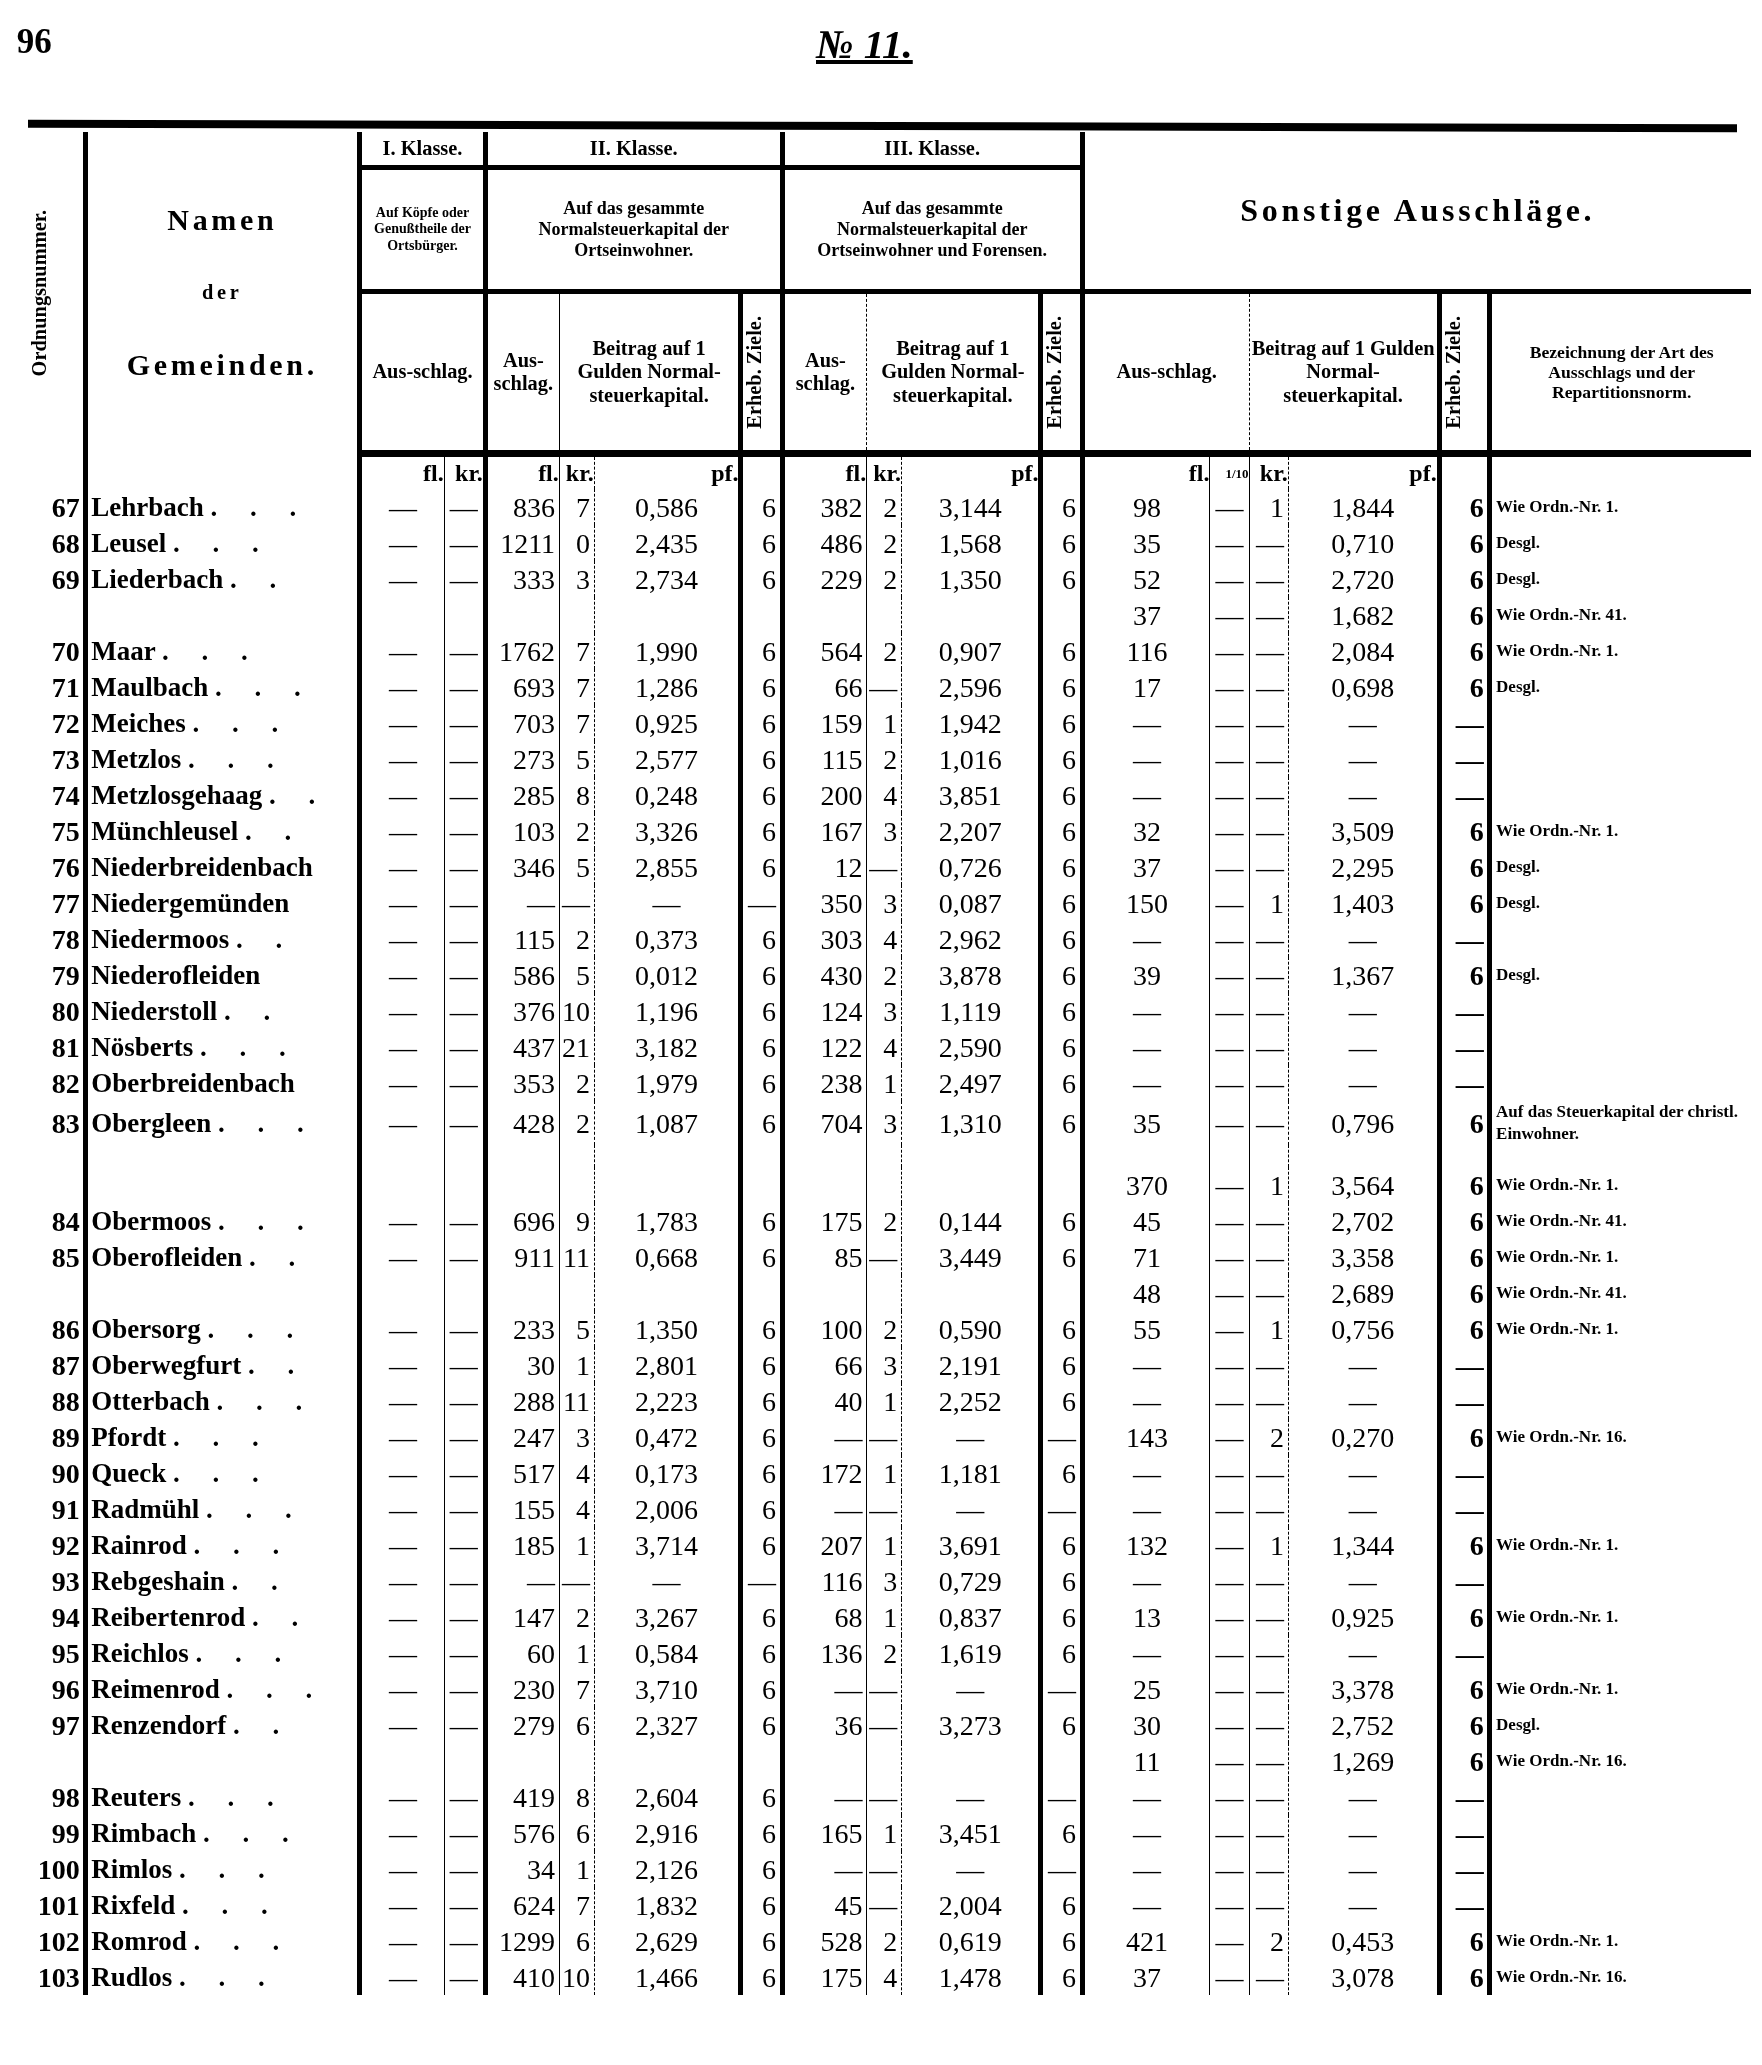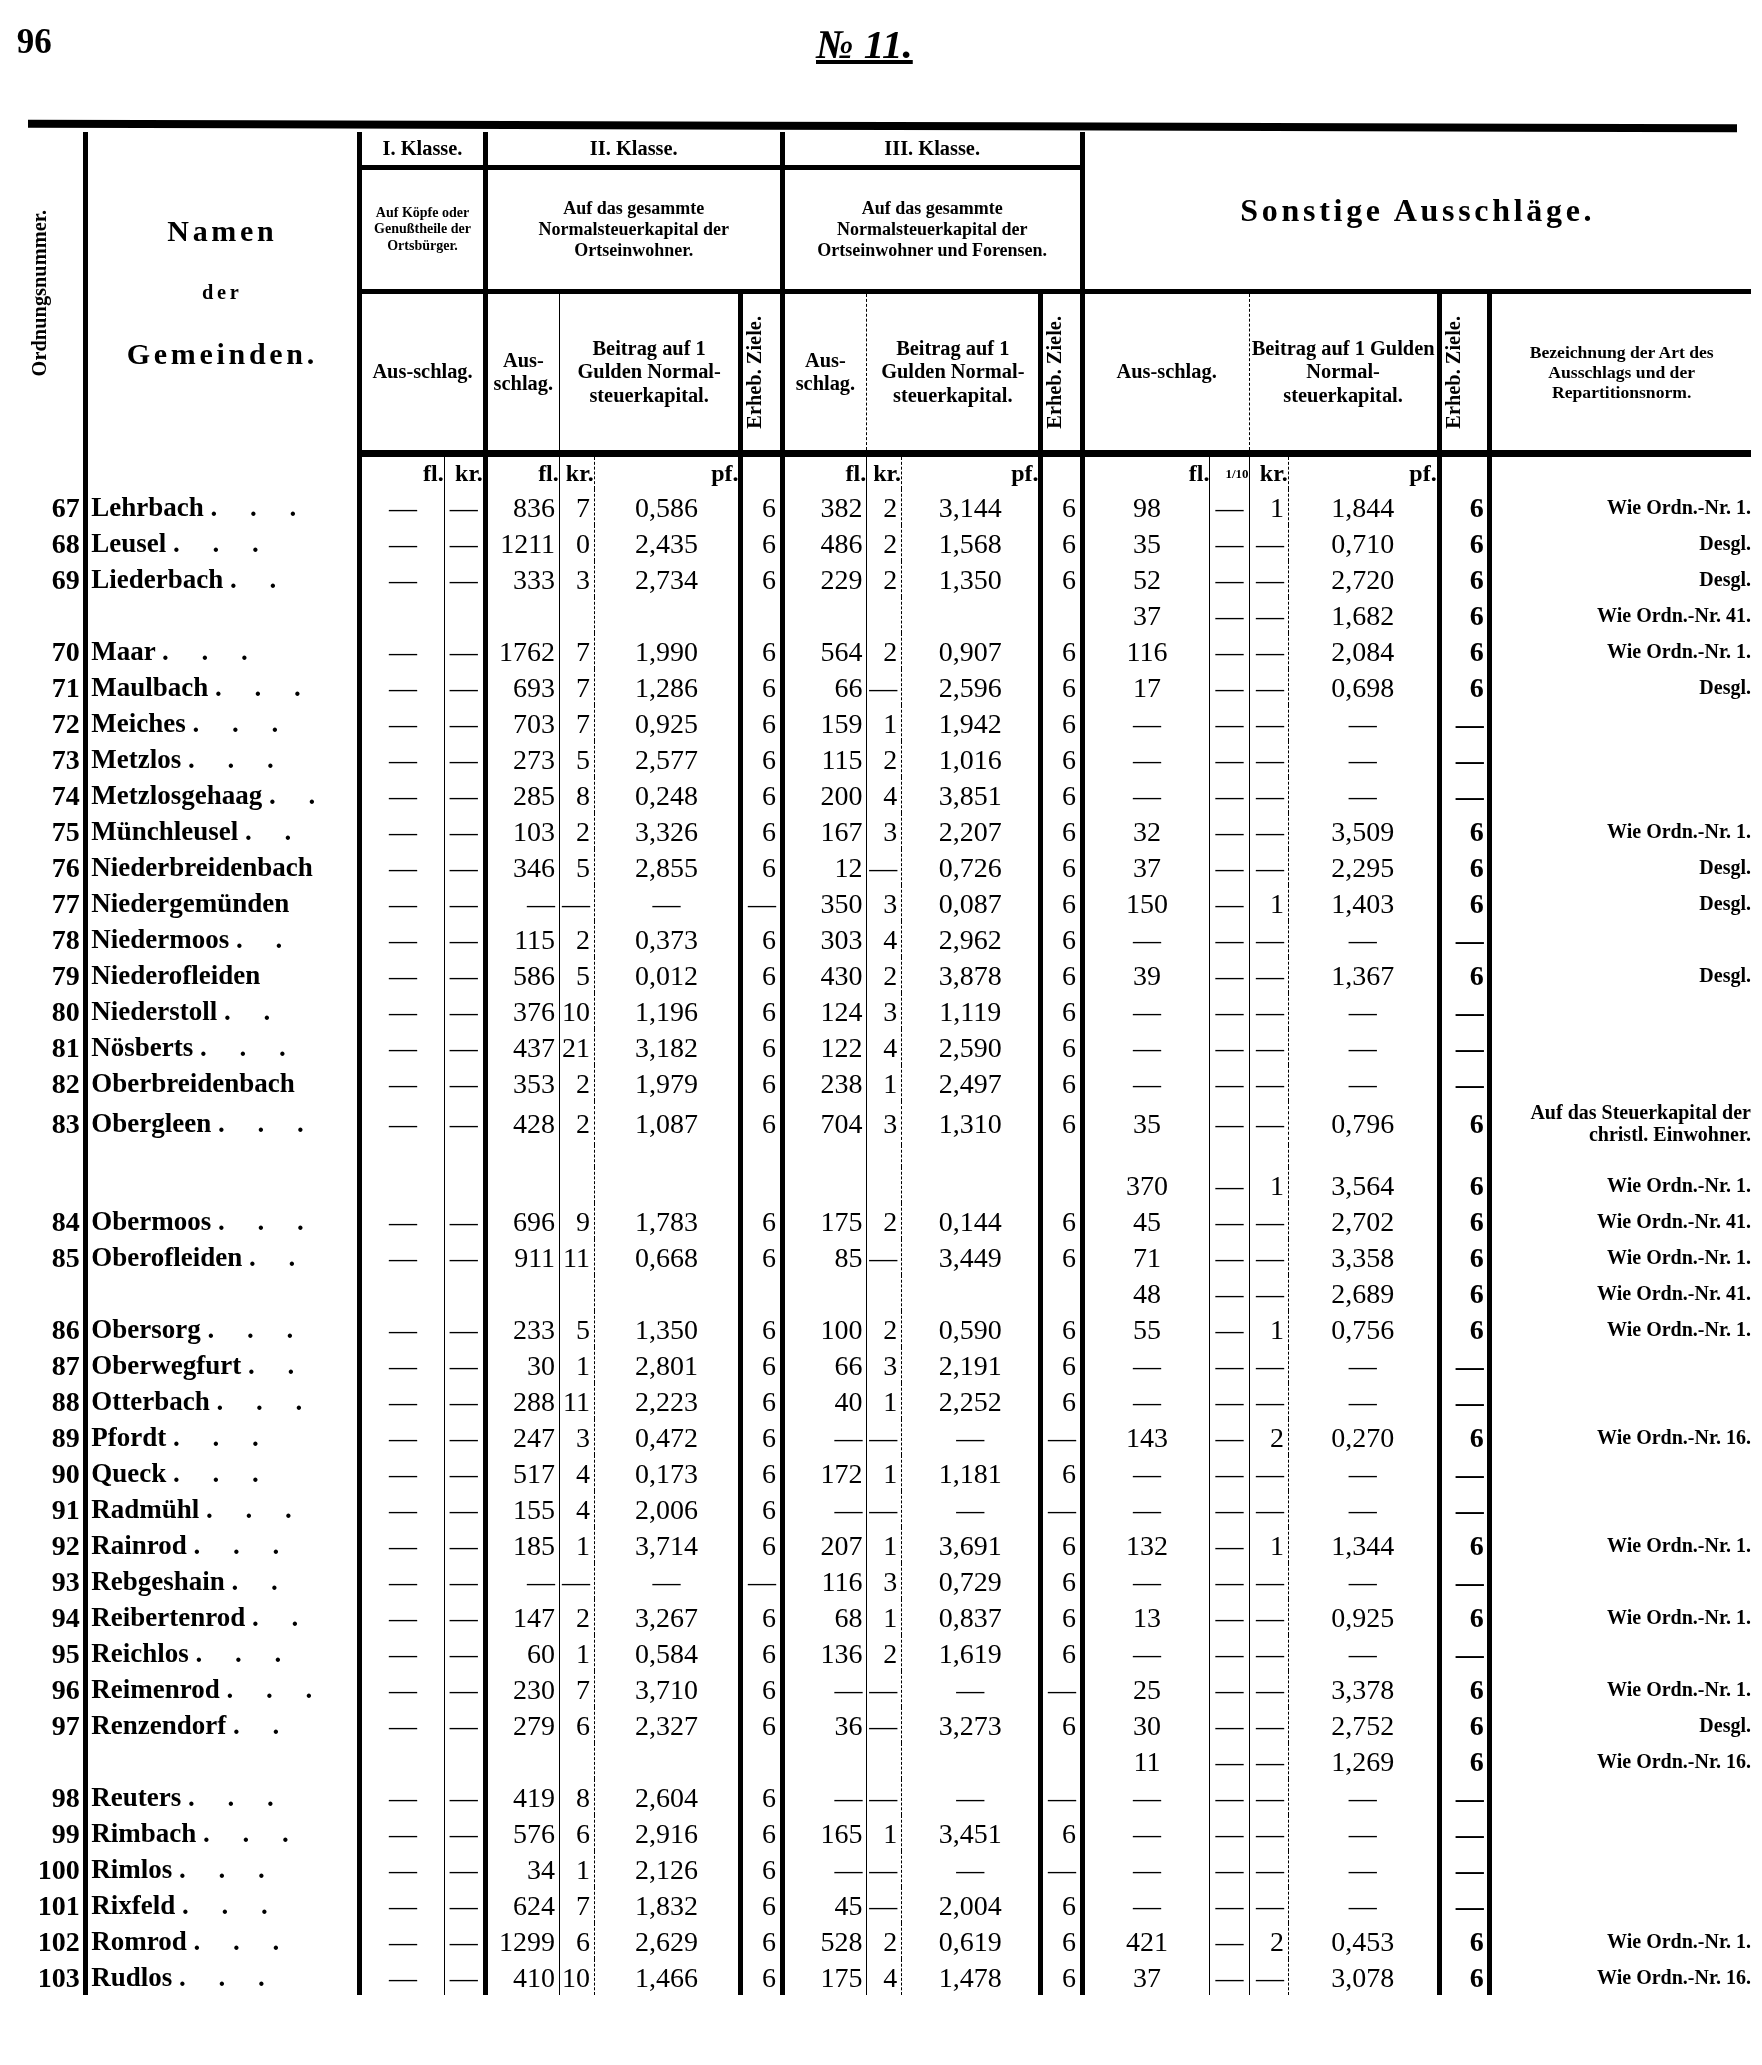--- a/index.html
+++ b/index.html
@@ -79,7 +79,7 @@
     </th>
     <th rowspan="3" class="big-name">
       <div>Namen</div>
-      <div style="font-size:20.4px;margin:33px 0">der</div>
+      <div style="font-size:20.4px;margin:44px 0">der</div>
       <div>Gemeinden.</div>
     </th>
     <th colspan="2" class="hdr-cls bL">I. Klasse.</th>

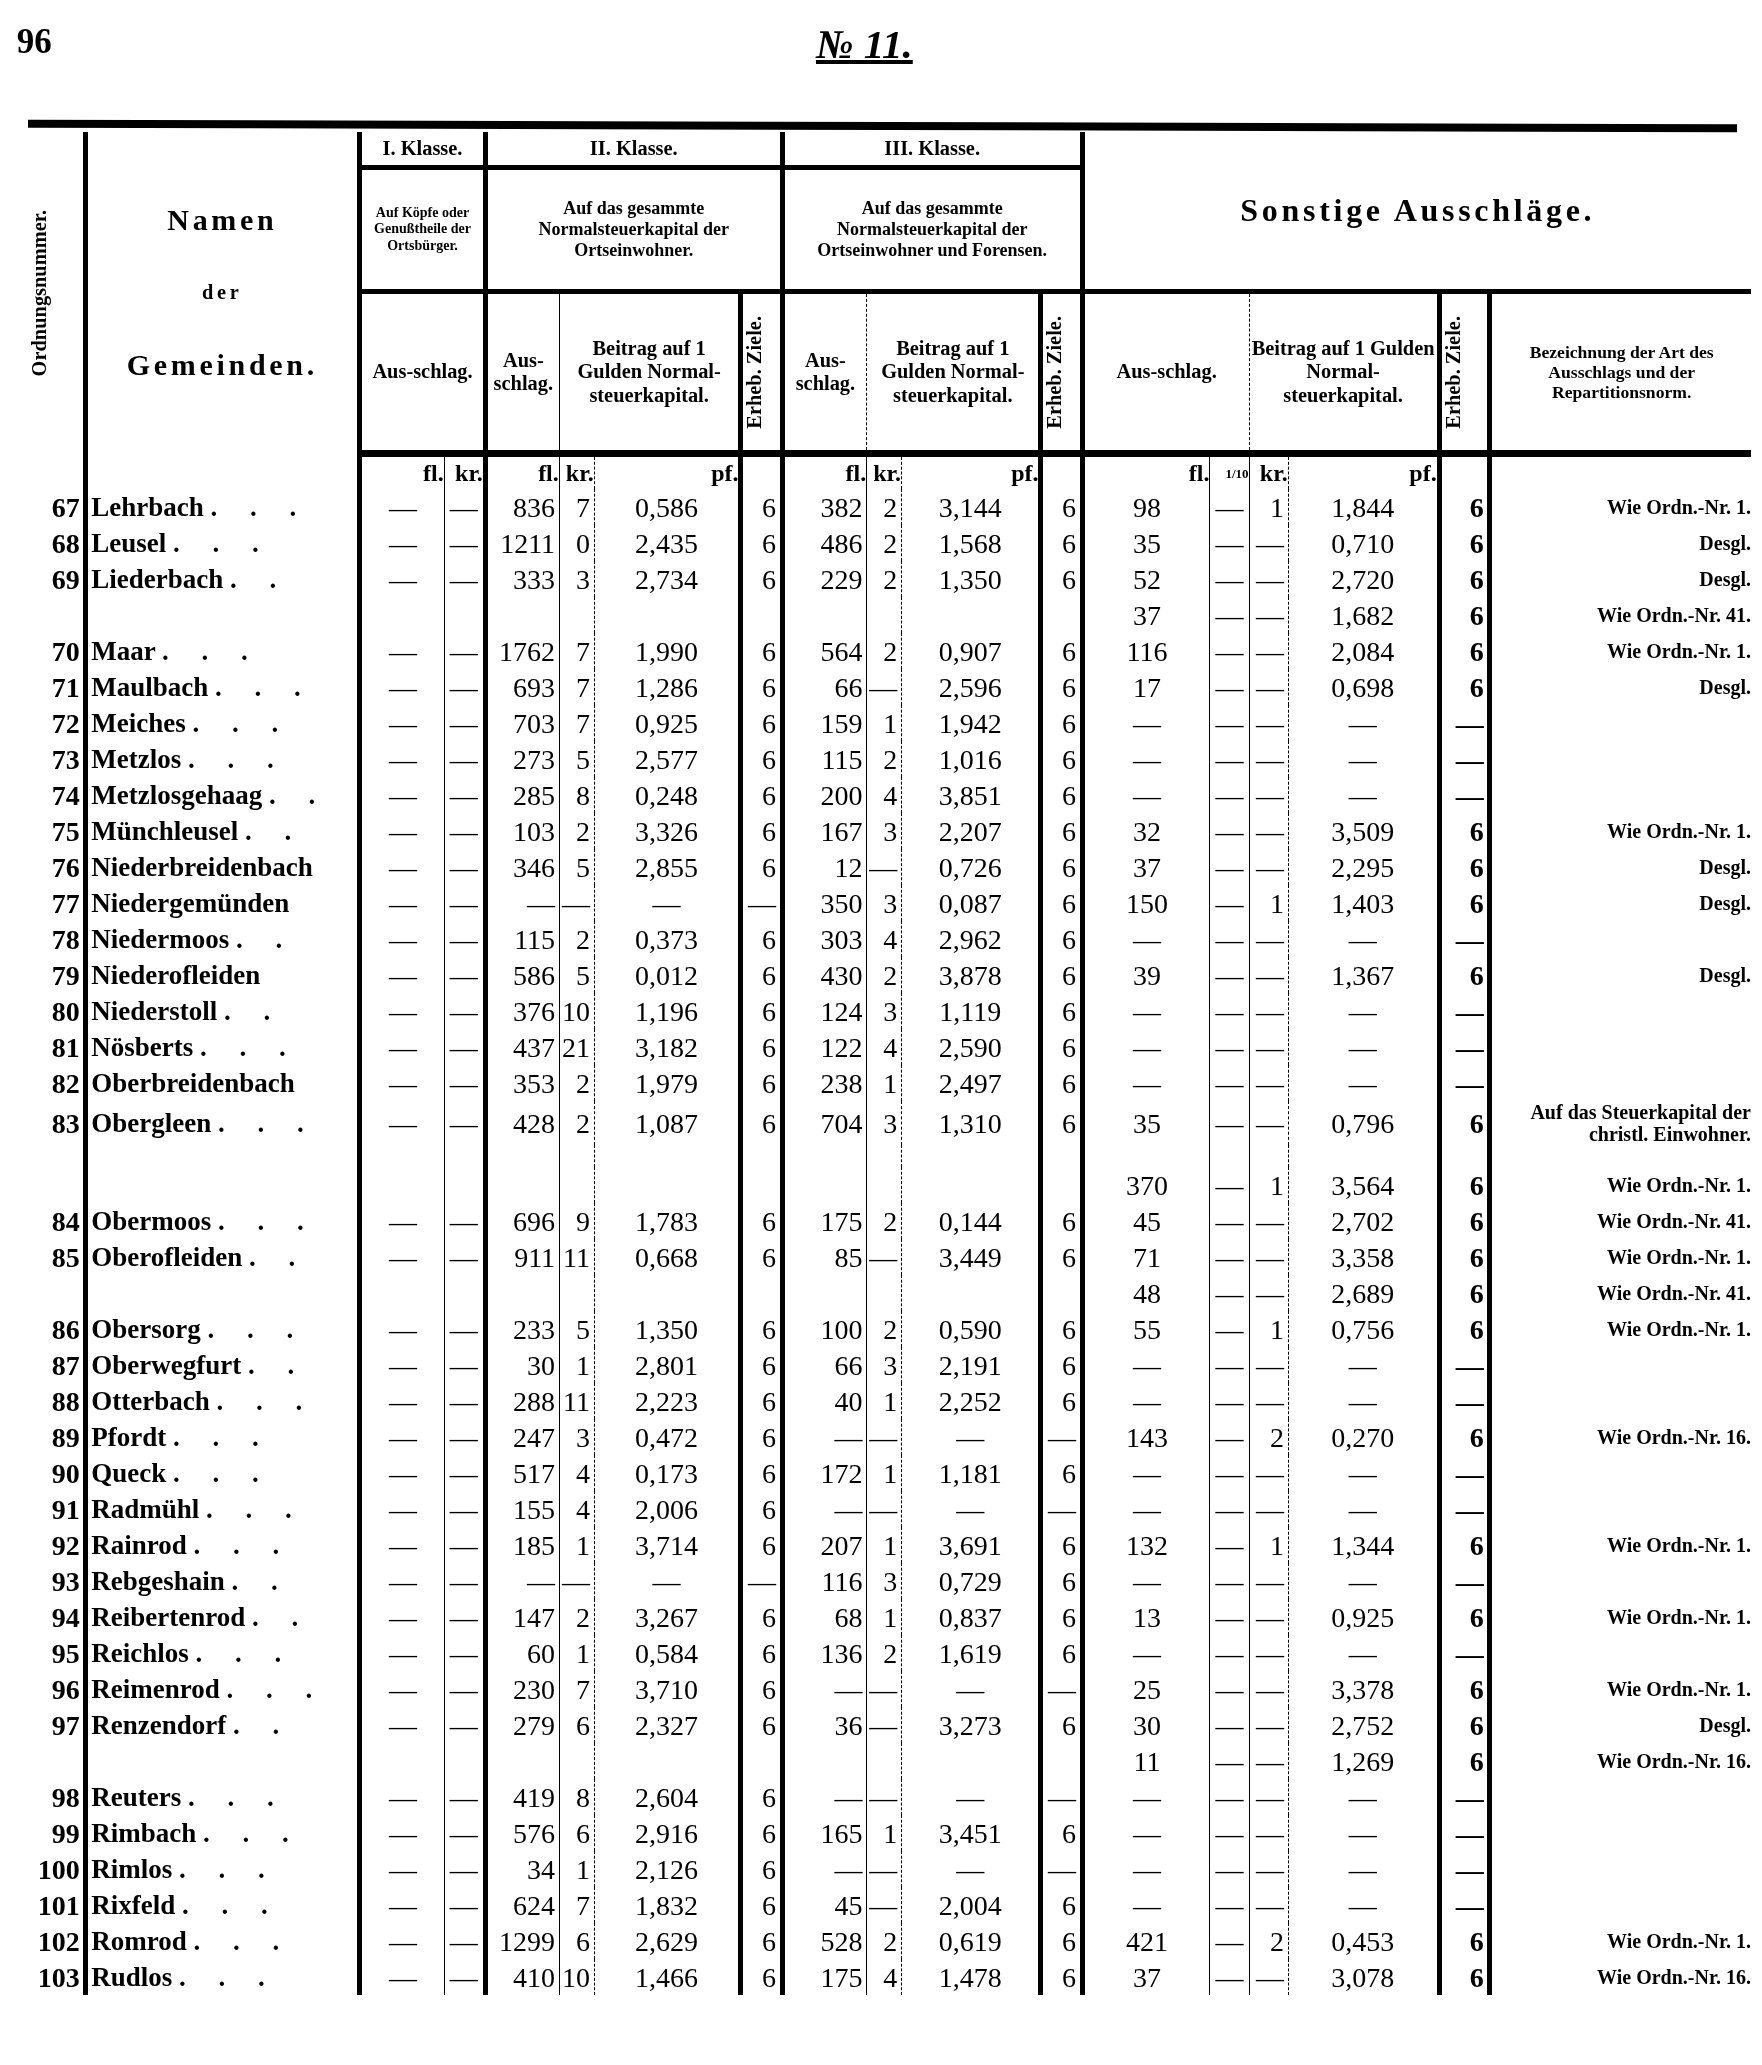--- a/index.html
+++ b/index.html
@@ -39,7 +39,7 @@
   tr.row td.r { text-align: right; padding-right: 3.7px; }
   tr.row td.c { text-align: center; }
   tr.row td.bold { font-weight: bold; }
-  tr.row td.note { font-size: 20px; font-weight: bold; padding-left: 3.7px; white-space: normal; line-height: 22px; text-align: right; }
+  tr.row td.note { font-size: 17px; font-weight: bold; padding-left: 3.7px; white-space: normal; line-height: 22px; }
   tr.spacer td { height: 22px; }
   .col-ziele { text-align: right !important; padding-right: 3.7px; }
 </style>

